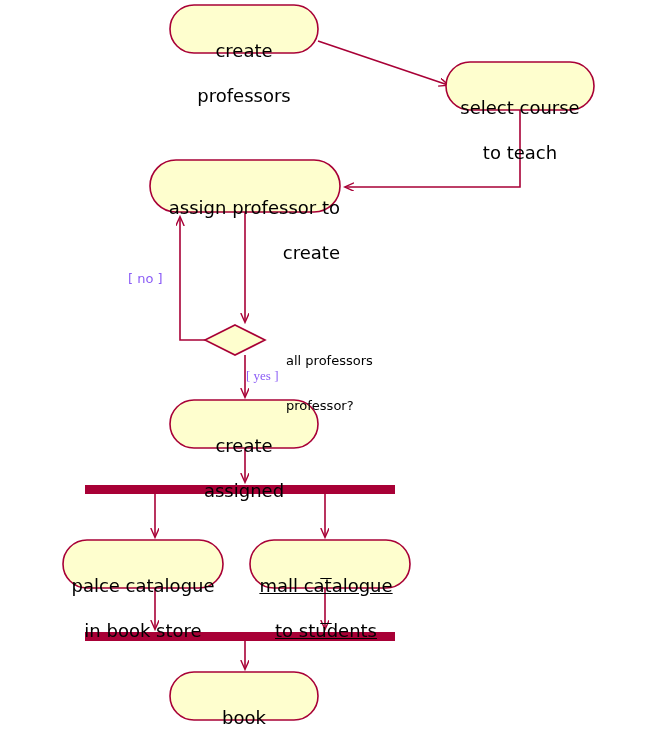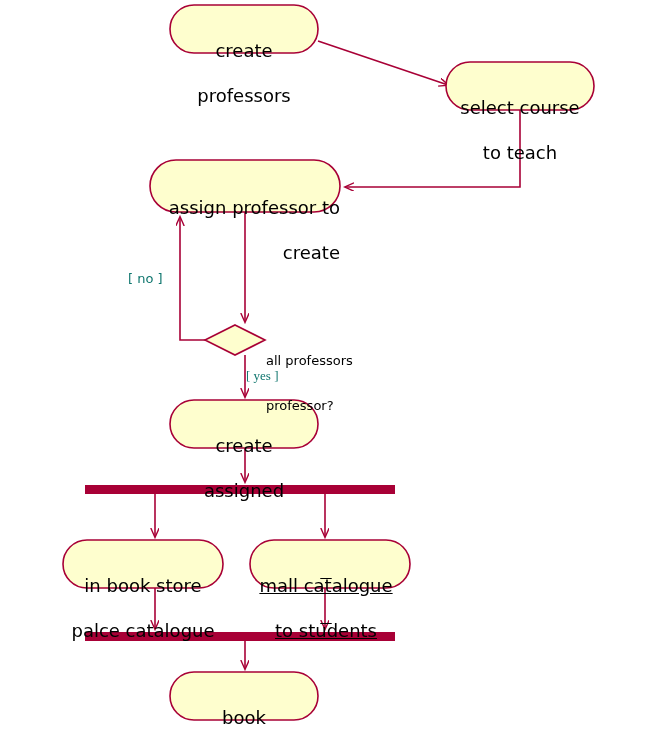--- a/index.html
+++ b/index.html
@@ -33,7 +33,7 @@
   }
   .guard-label {
     position: absolute;
-    color: #0f766e;
+    color: #8b5cf6;
     font-size: 13px;
     line-height: 15px;
     font-family: "DejaVu Sans", sans-serif;

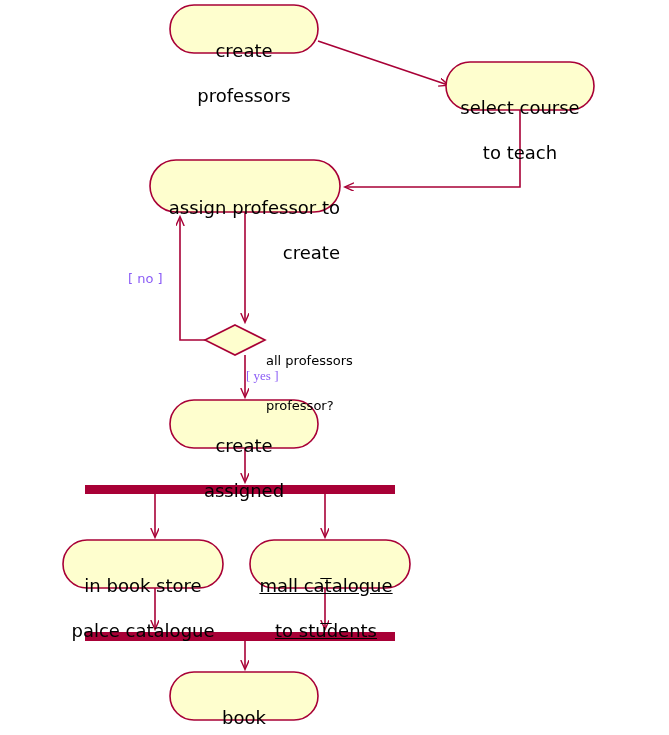--- a/index.html
+++ b/index.html
@@ -48,6 +48,7 @@
     font-family: "DejaVu Sans", sans-serif;
     white-space: pre;
     pointer-events: none;
+    margin-left: 20px;
   }
 </style>
 </head>

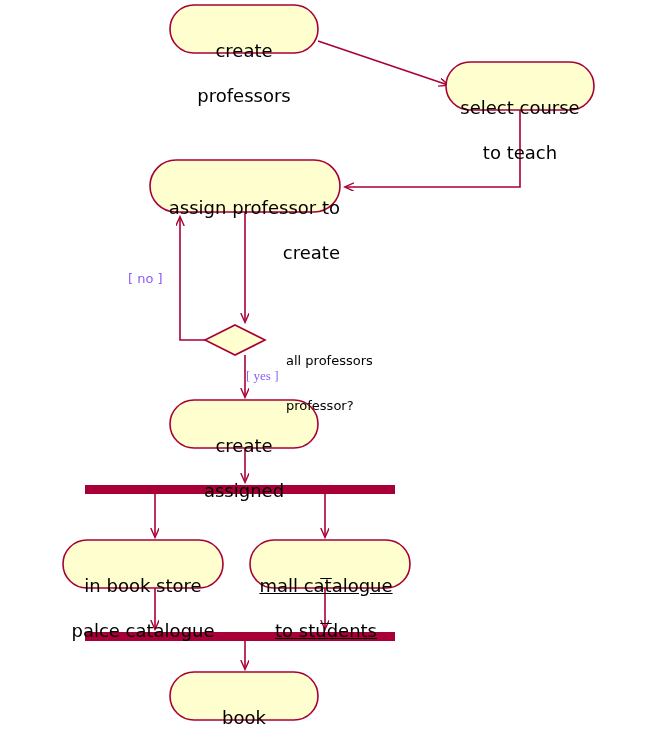--- a/index.html
+++ b/index.html
@@ -141,8 +141,8 @@
 </div>
 
 <div class="node-label" style="left:63px; top:548px; width:160px;">
+  <div>palce catalogue</div>
   <div>in book store</div>
-  <div>palce catalogue</div>
 </div>
 
 <div class="node-label" style="left:246px; top:548px; width:160px;text-decoration:underline;">

